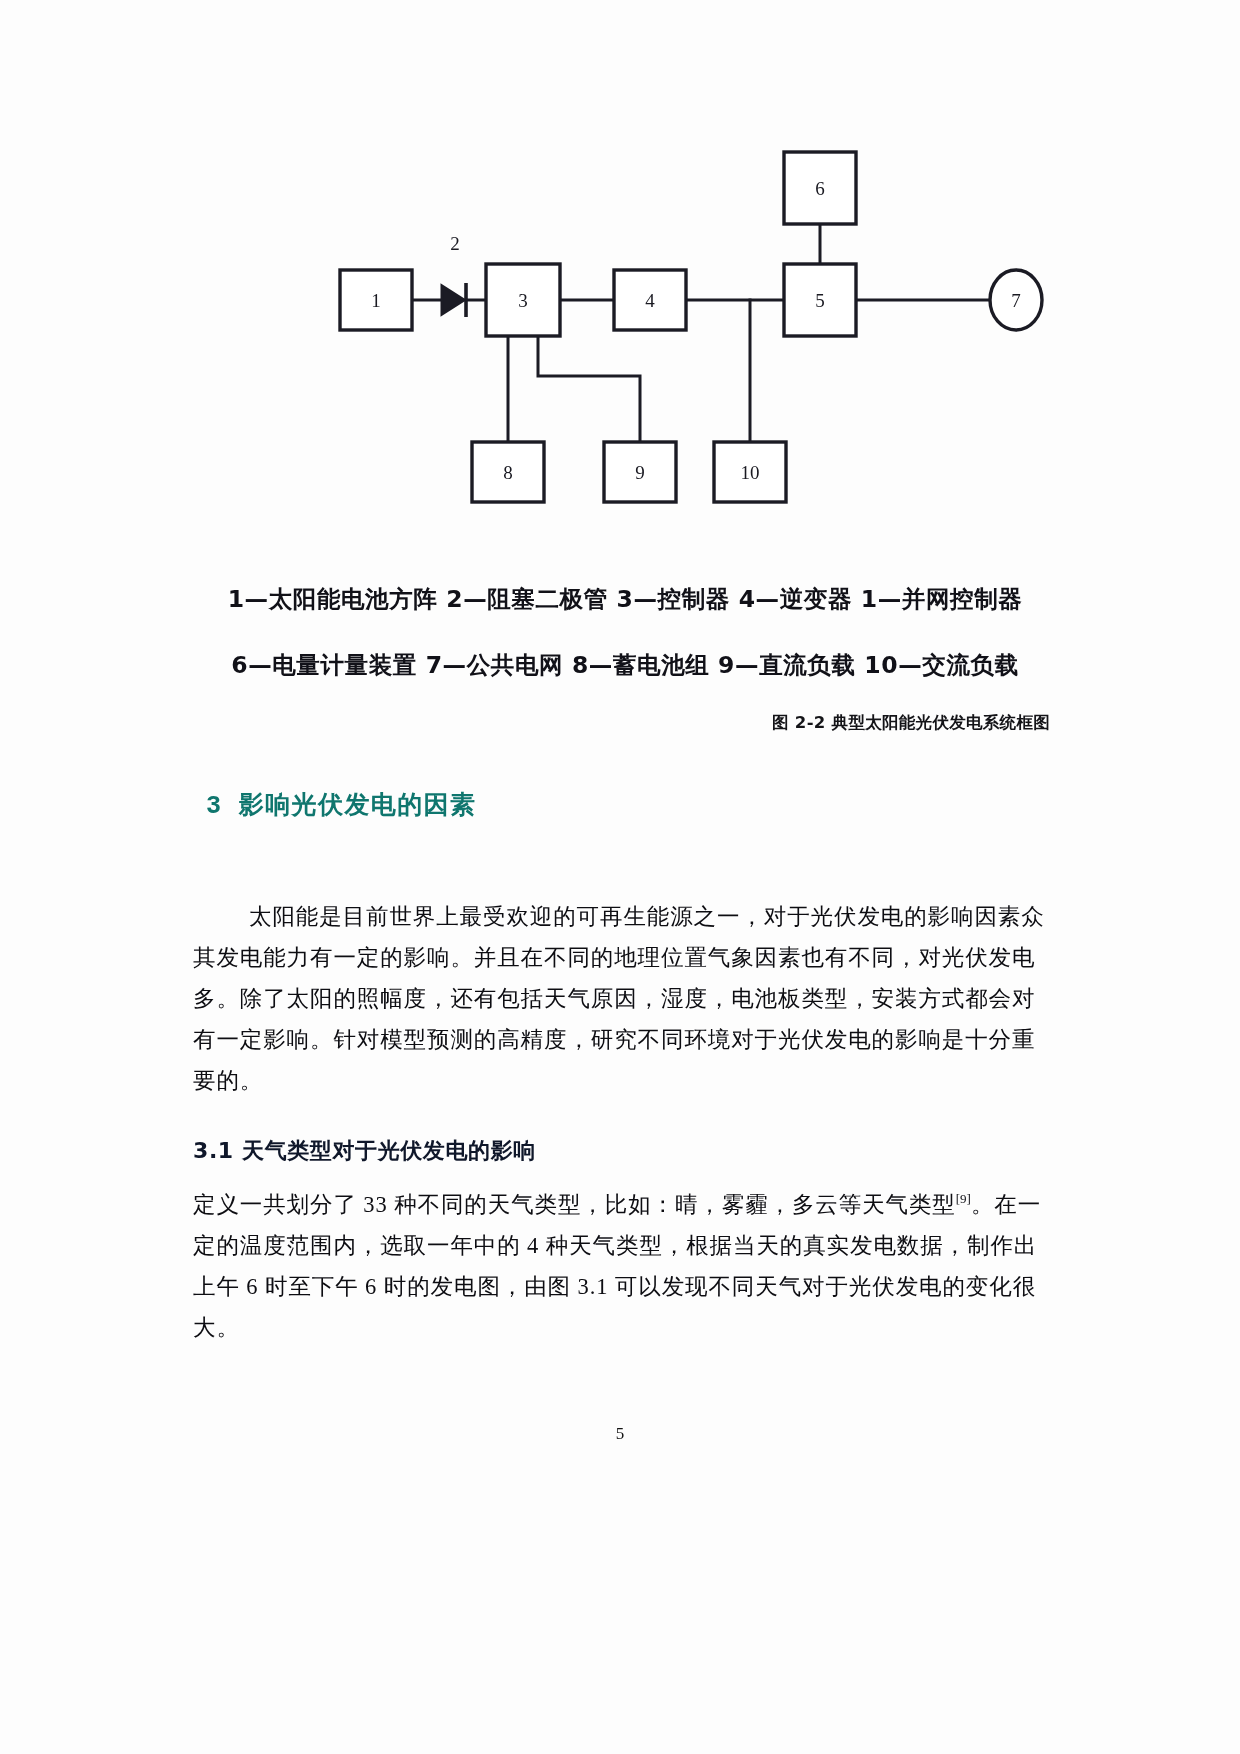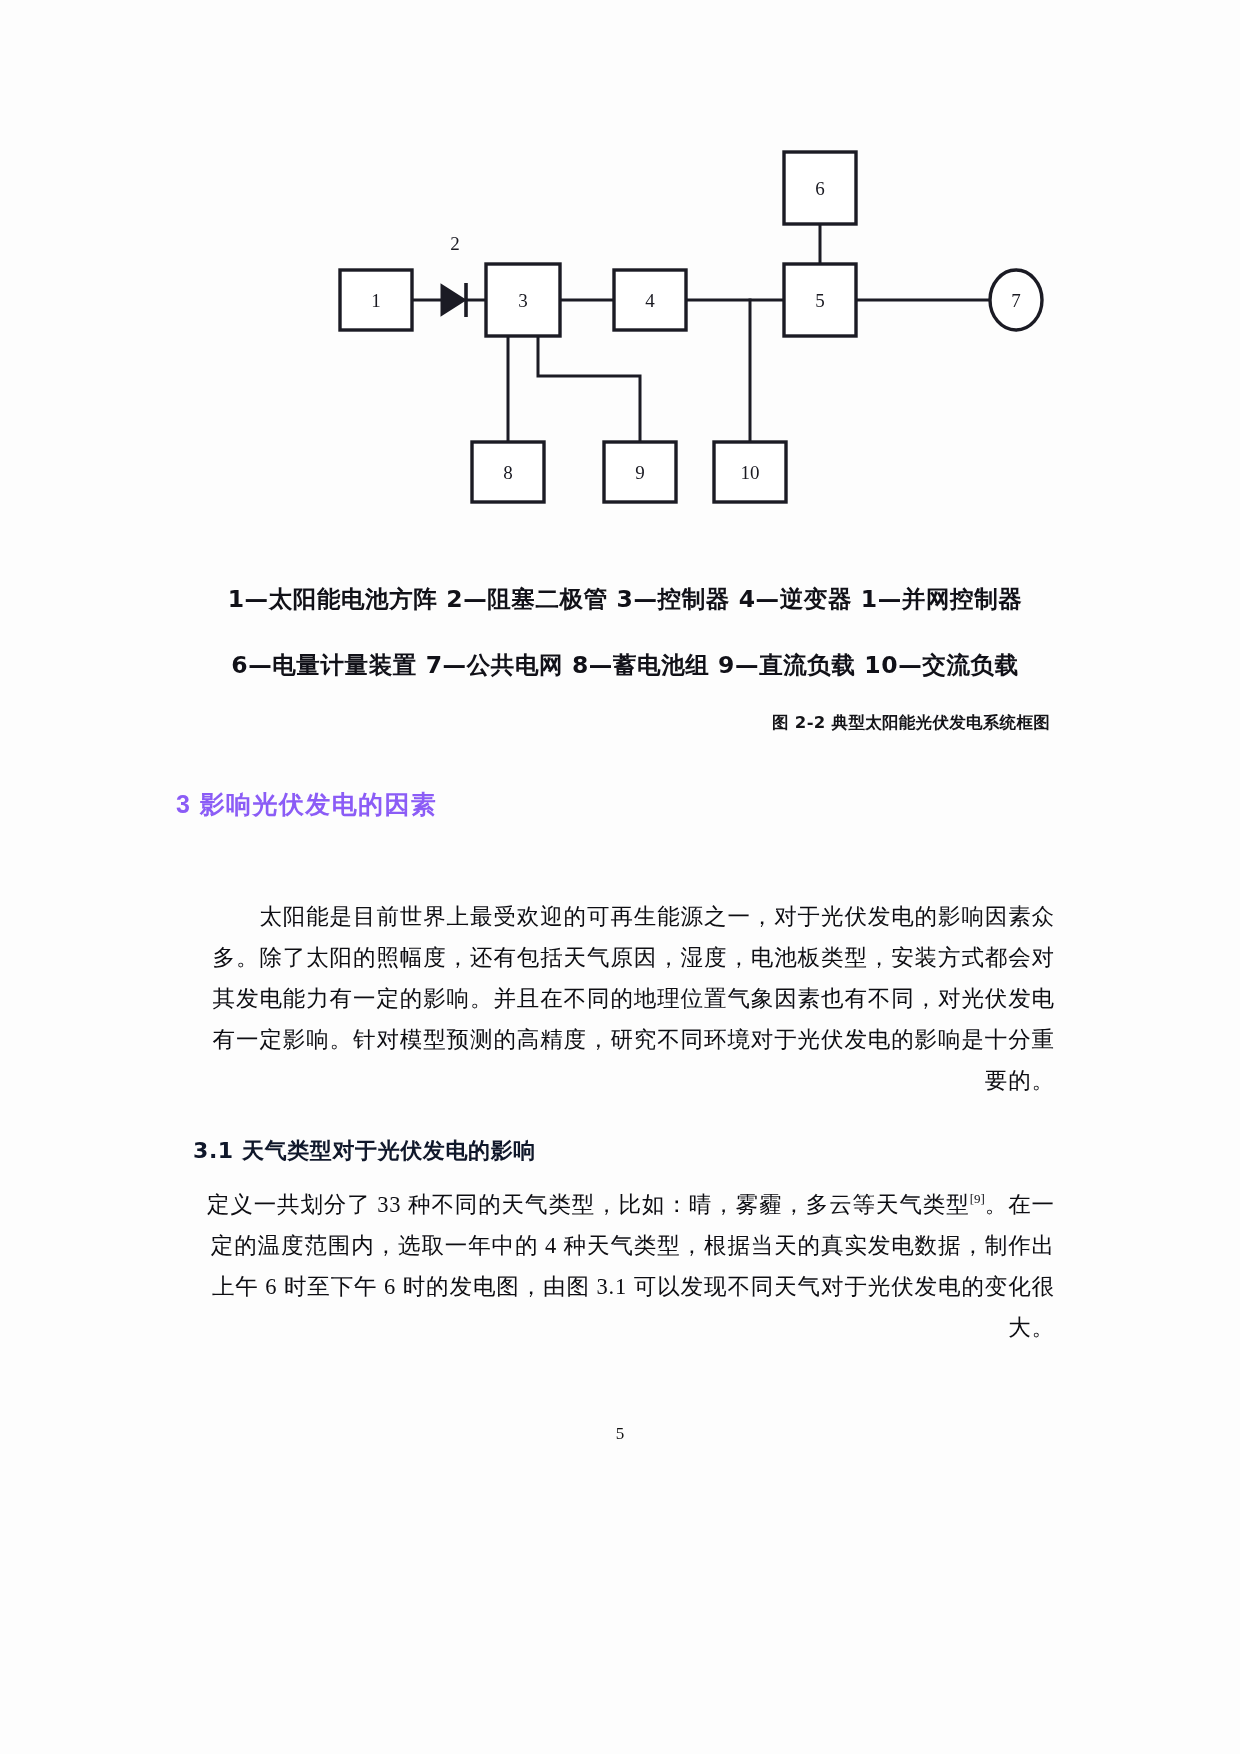--- a/index.html
+++ b/index.html
@@ -77,13 +77,13 @@
   
   .h1 {
     position: absolute;
-    left: 176px;
+    left: 206px;
     top: 788px;
-    font-family: Liberation Sans, sans-serif;
+    font-family: Liberation Mono, monospace;
     font-size: 25px;
     font-weight: bold;
     letter-spacing: 1.4px;
-    color: #8b5cf6;
+    color: #0f766e;
   }
   .h2 {
     position: absolute;

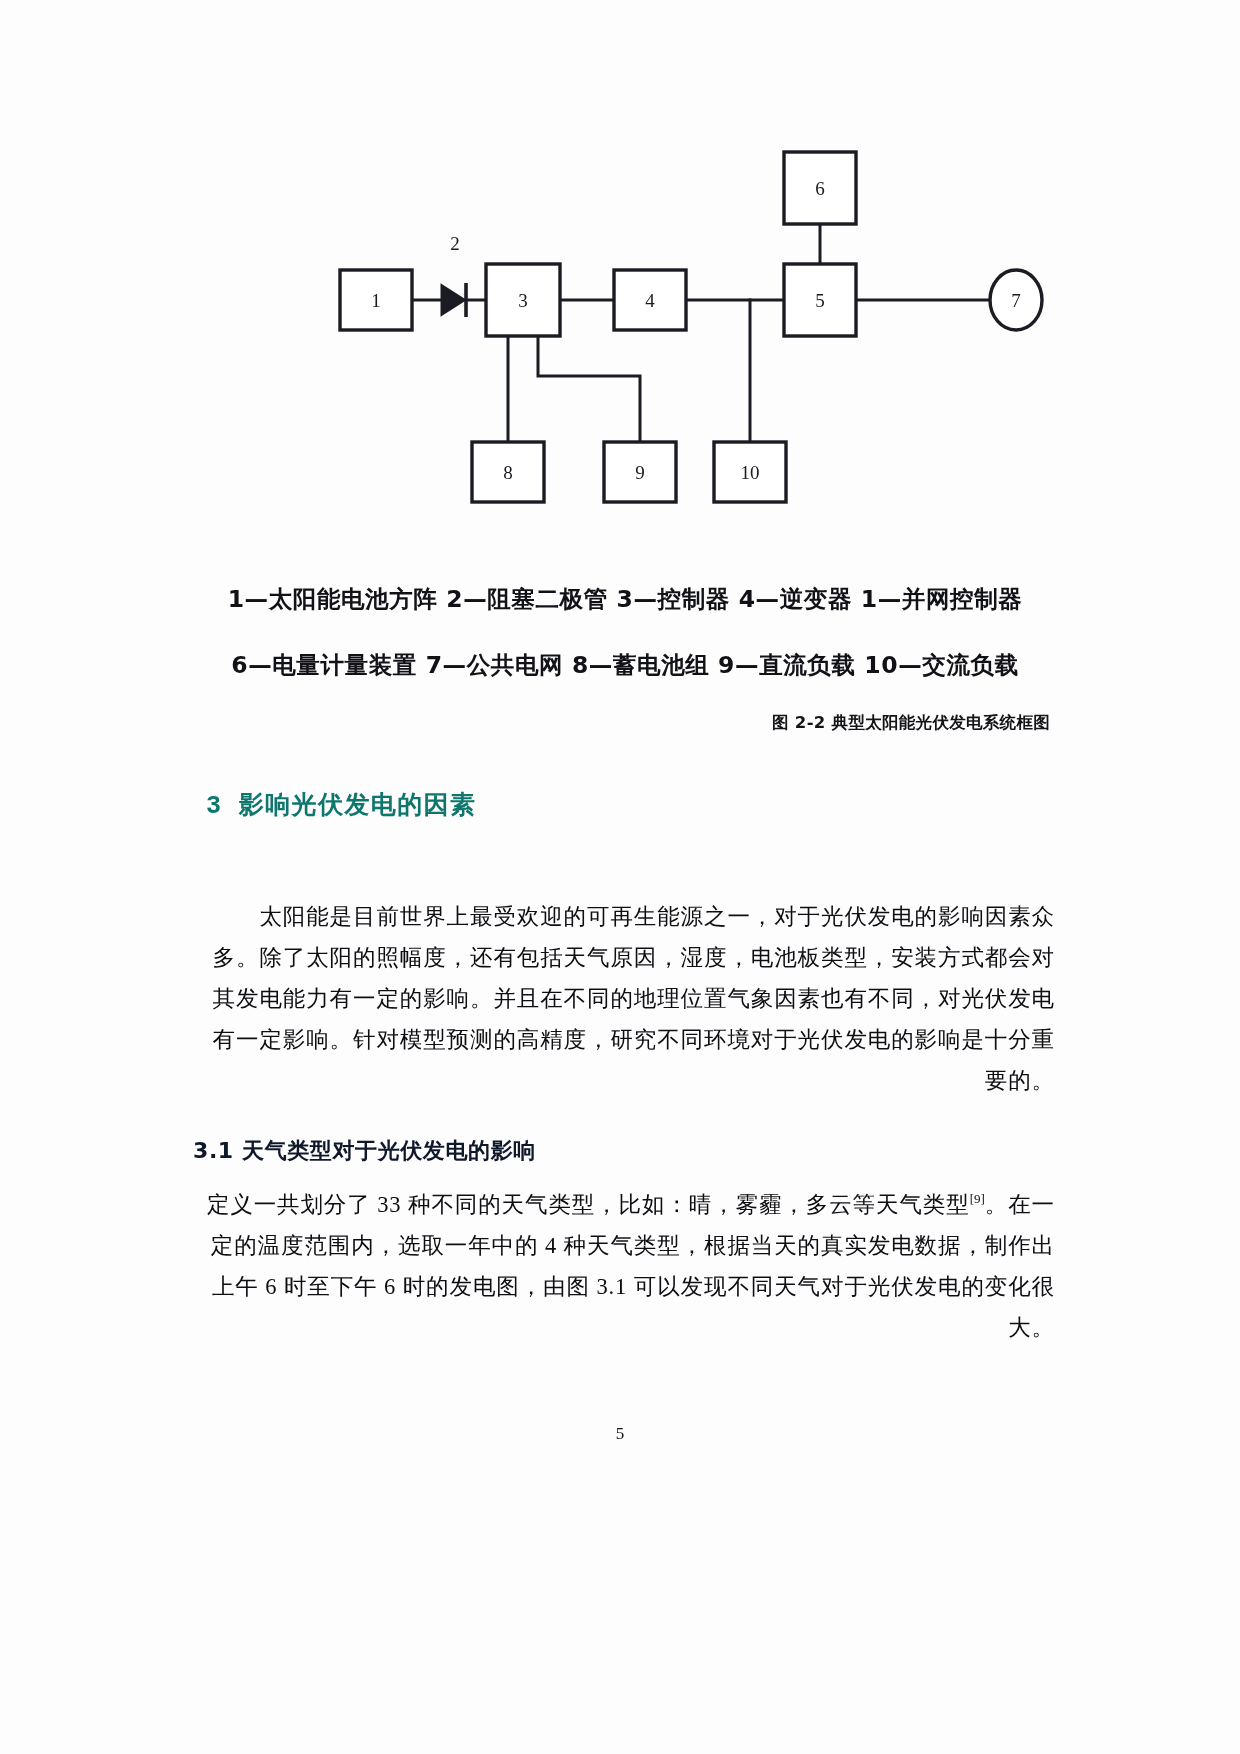--- a/index.html
+++ b/index.html
@@ -101,7 +101,6 @@
     position: absolute;
     left: 193px;
     width: 862px;
-    text-align: right;
   }
   .body-block.p1 { top: 896px; }
   .body-block.p2 { top: 1178px; }

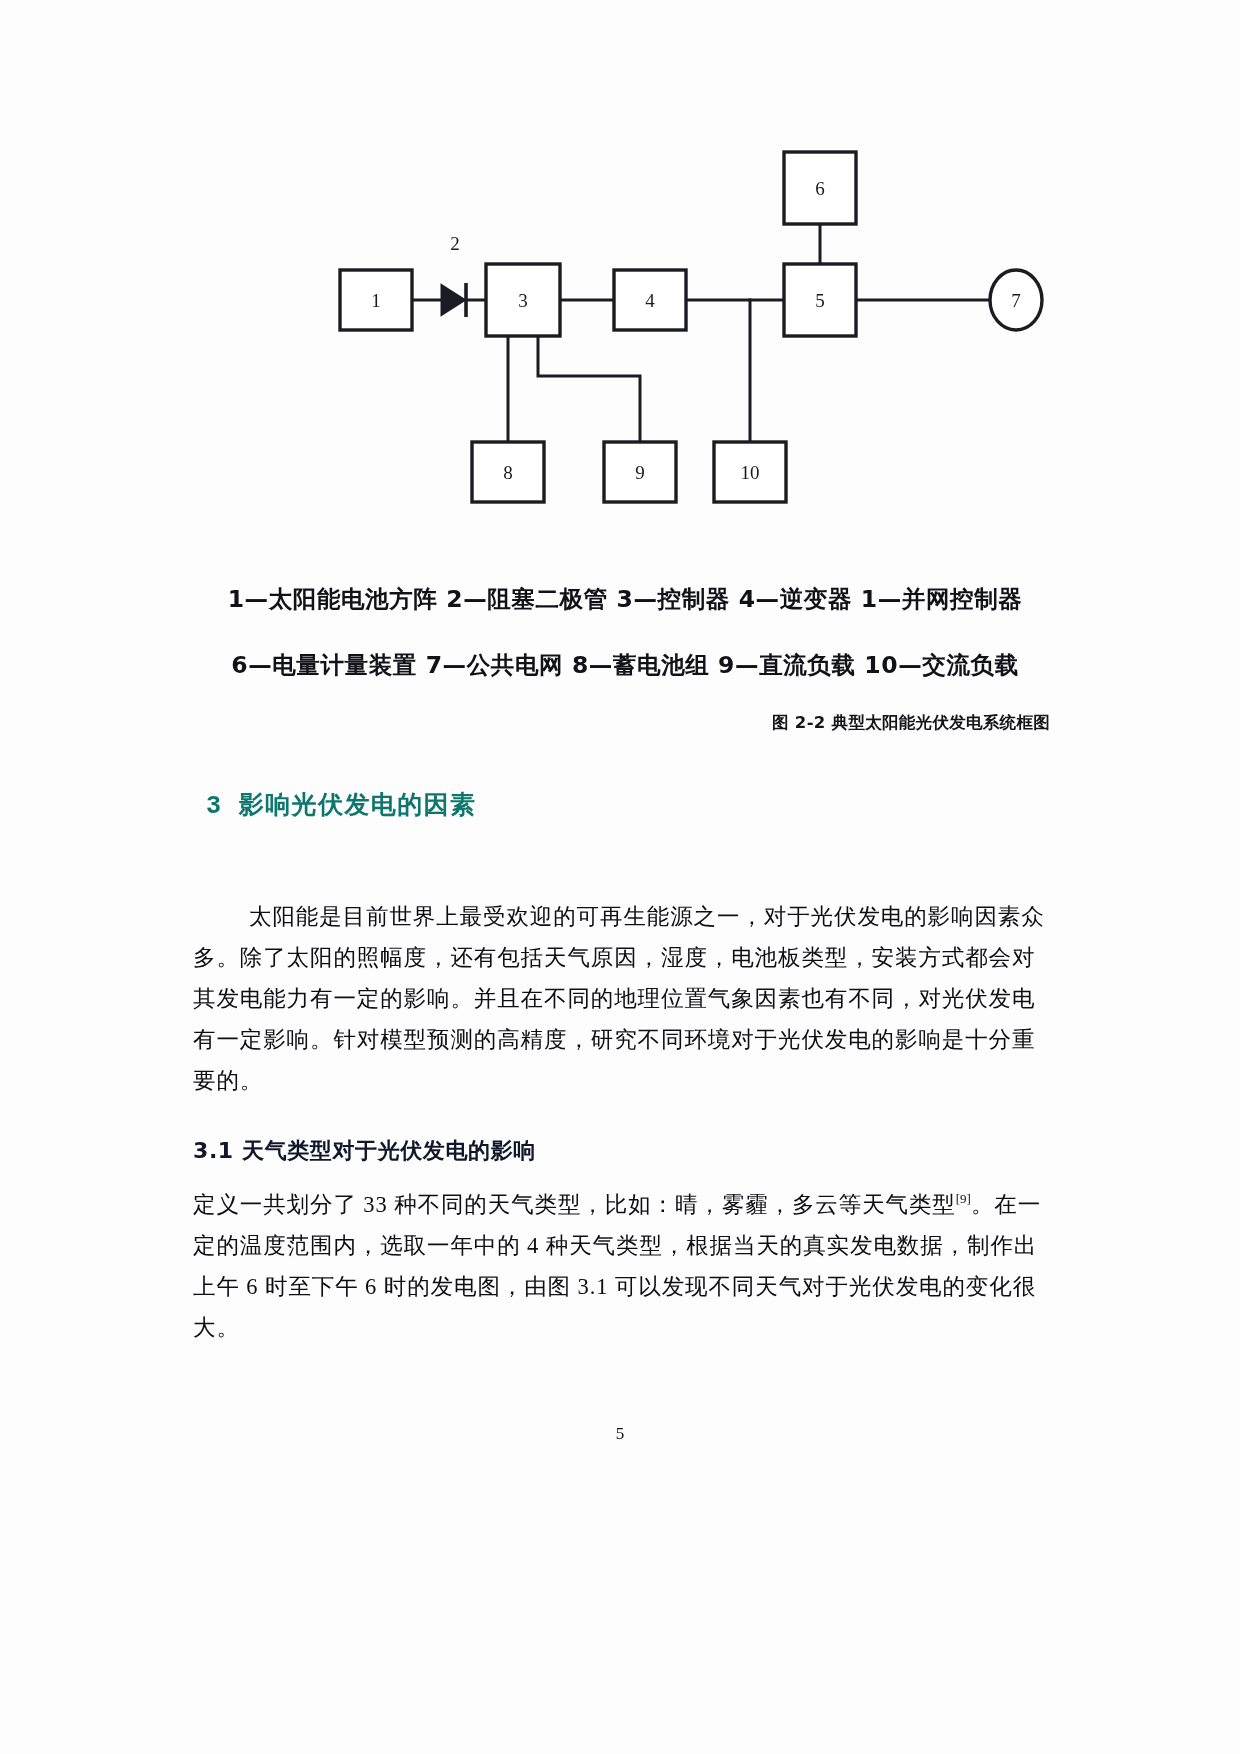--- a/index.html
+++ b/index.html
@@ -201,8 +201,8 @@
 
   <div class="body-block p1">
     <div class="tline indent">太阳能是目前世界上最受欢迎的可再生能源之一，对于光伏发电的影响因素众</div>
+    <div class="tline">其发电能力有一定的影响。并且在不同的地理位置气象因素也有不同，对光伏发电</div>
     <div class="tline">多。除了太阳的照幅度，还有包括天气原因，湿度，电池板类型，安装方式都会对</div>
-    <div class="tline">其发电能力有一定的影响。并且在不同的地理位置气象因素也有不同，对光伏发电</div>
     <div class="tline">有一定影响。针对模型预测的高精度，研究不同环境对于光伏发电的影响是十分重</div>
     <div class="tline">要的。</div>
   </div>

